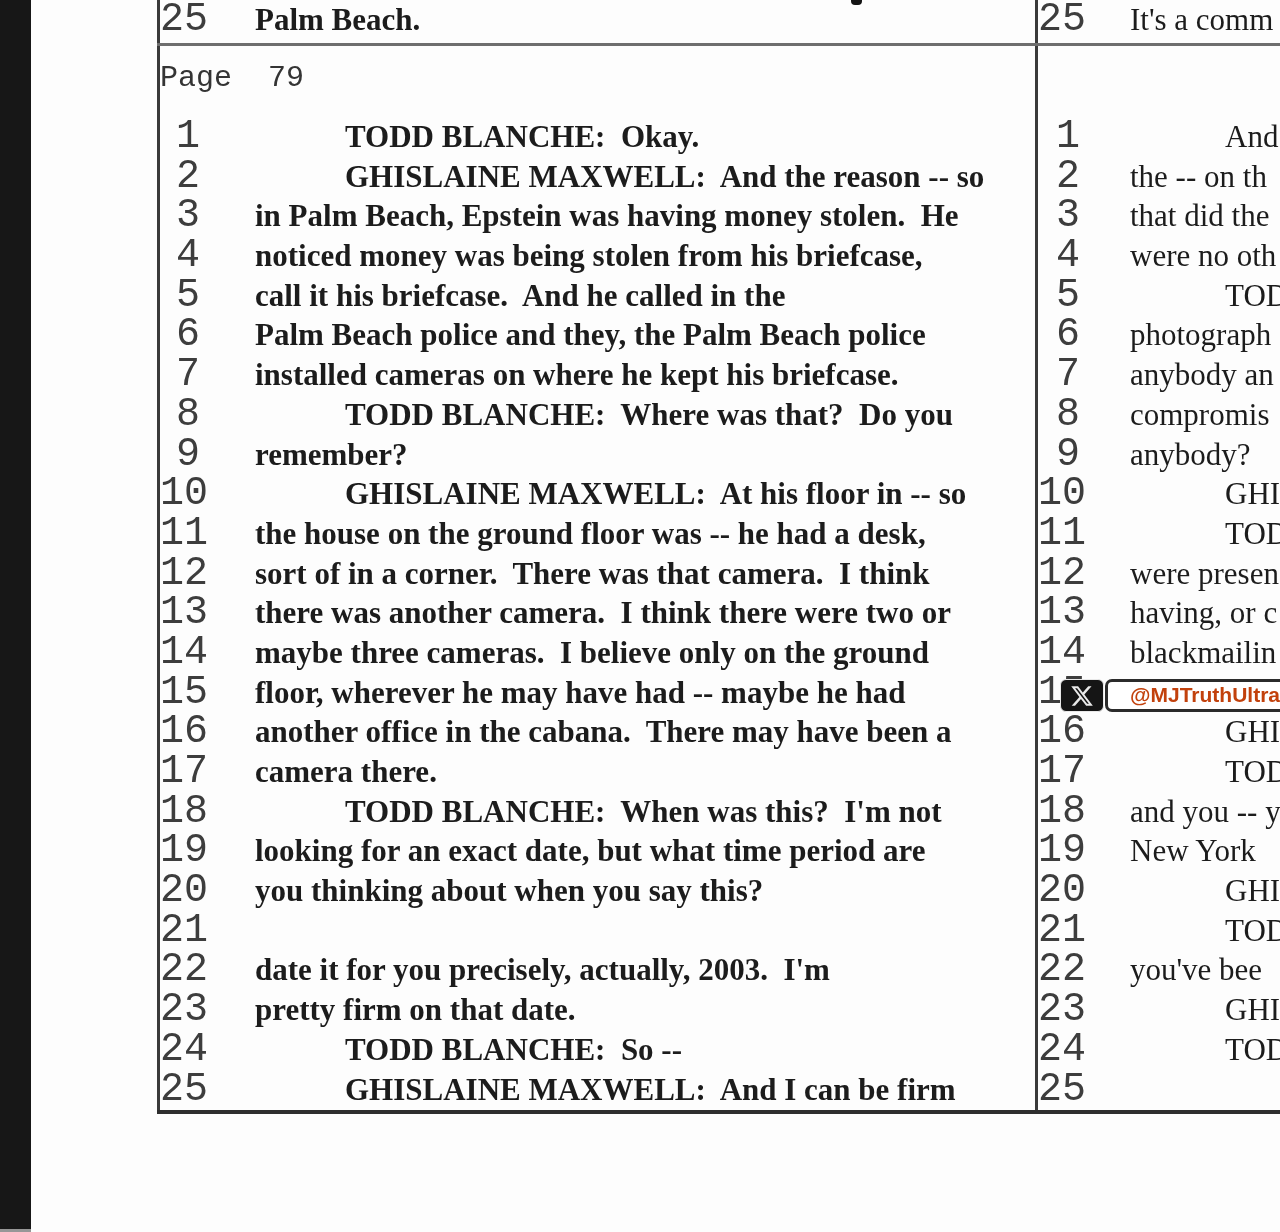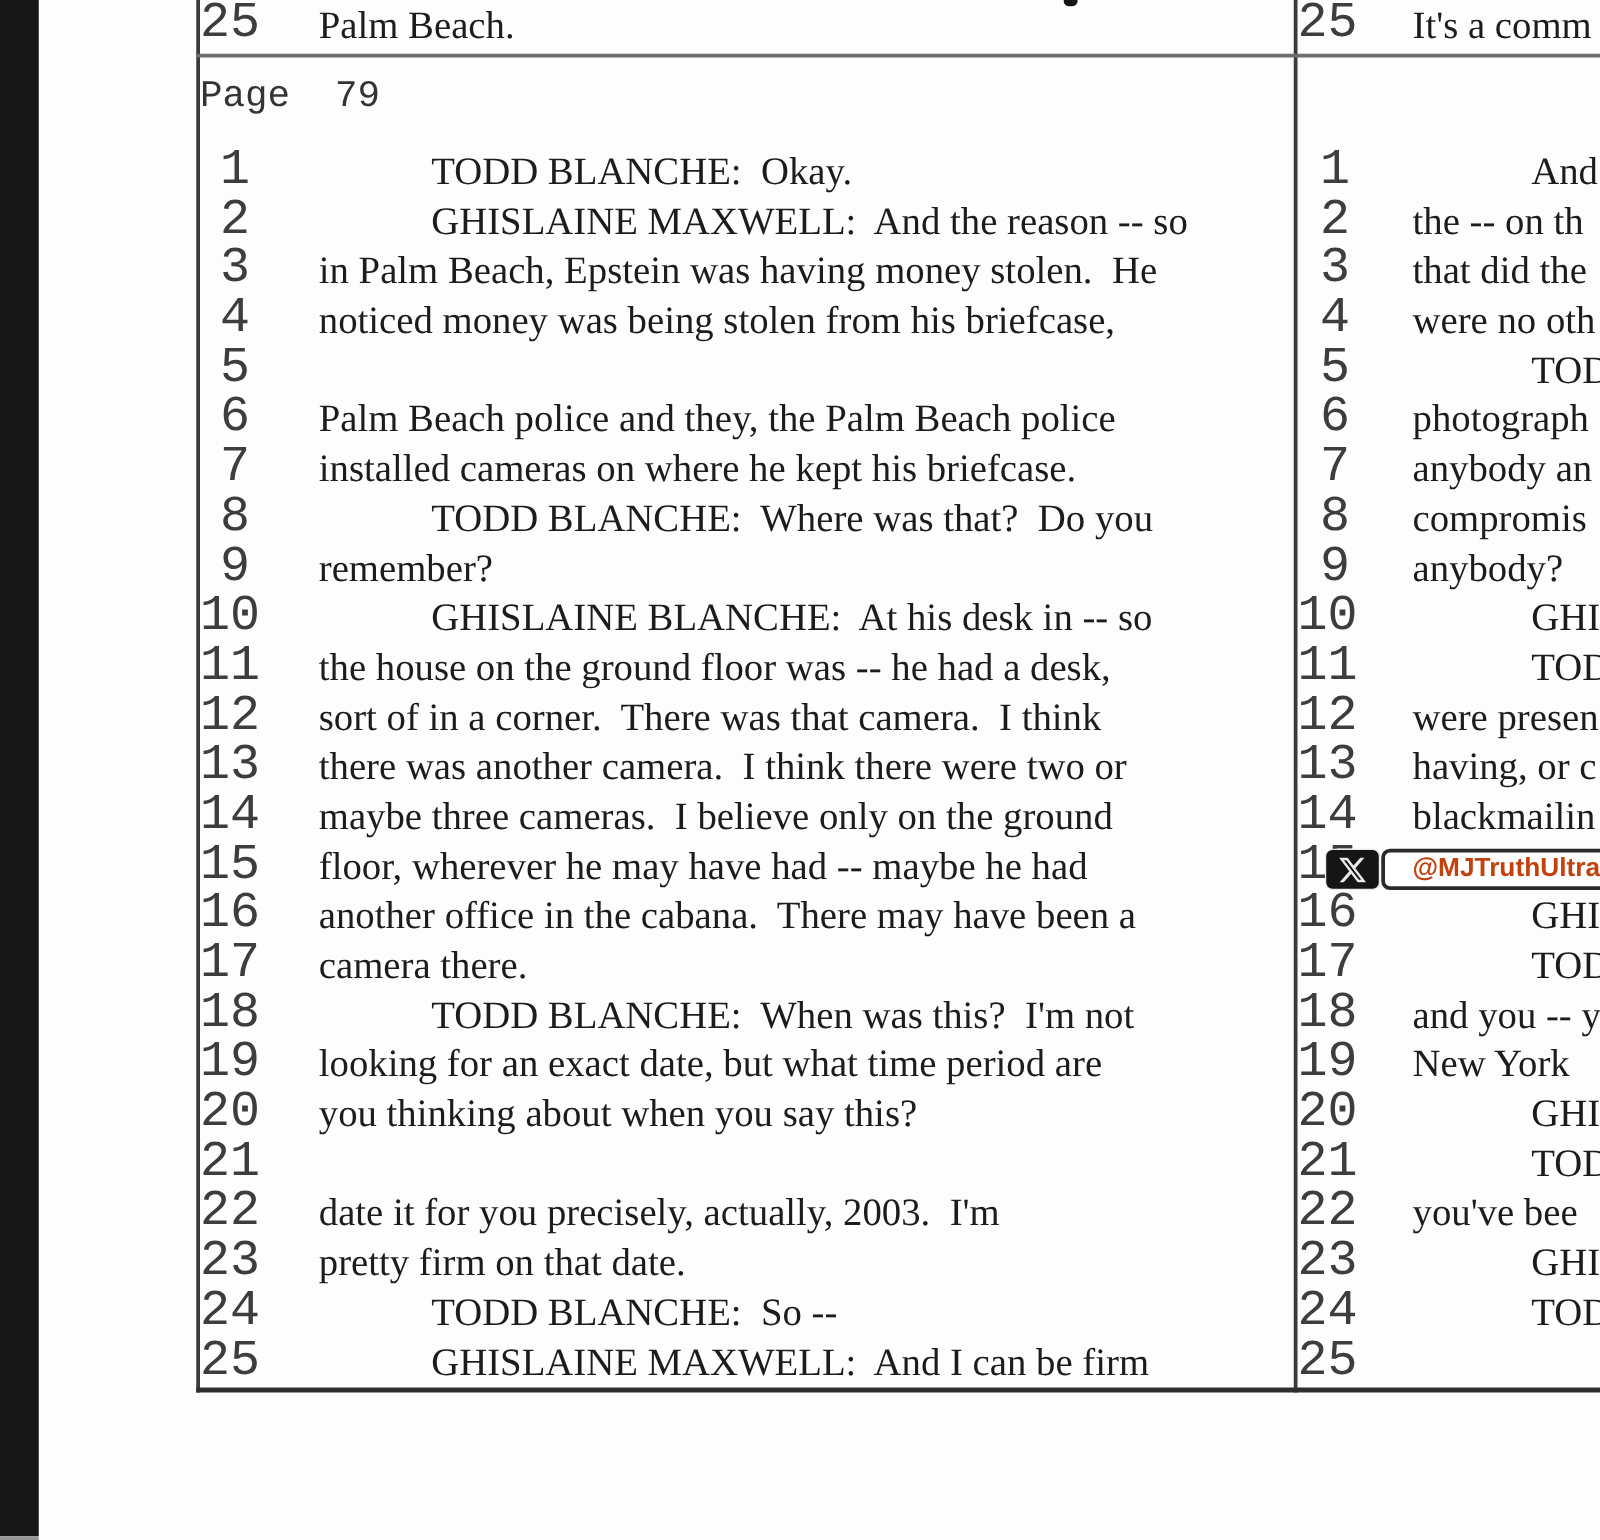--- a/index.html
+++ b/index.html
@@ -60,7 +60,7 @@
   .page-left  .num { width: 40px; }
   .page-right .num { width: 42px; }
   .txt { flex: 0 0 auto; }
-  .page-left  .txt { padding-left: 55px; }
+  .page-left  .txt { padding-left: 55px; font-weight: bold; }
   .page-right .txt { padding-left: 50px; }
   .line.indent .txt { margin-left: 90px; }
   .page-right .line.indent .txt { margin-left: 95px; }

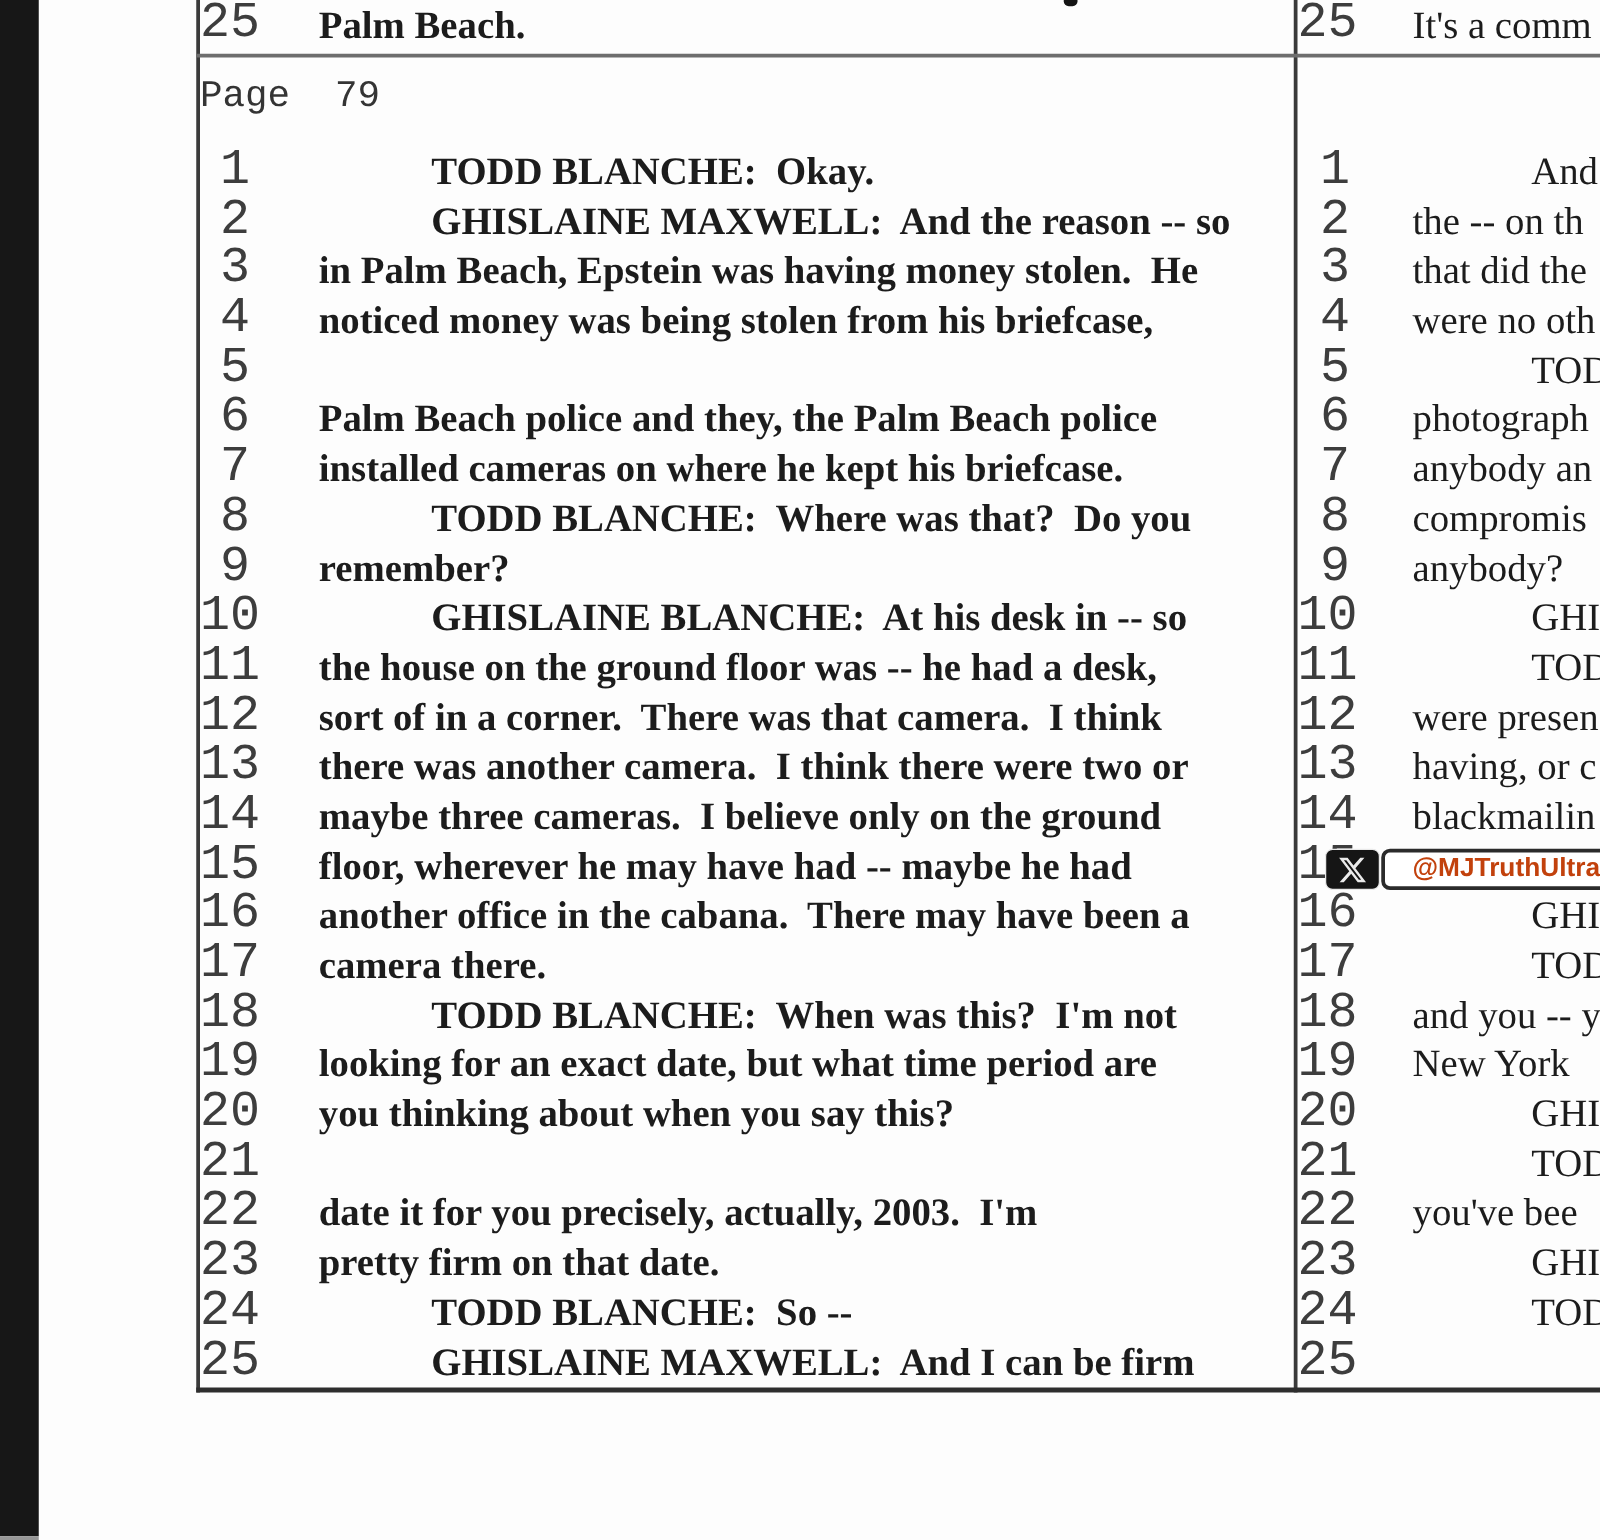--- a/index.html
+++ b/index.html
@@ -146,6 +146,7 @@
   </div>
         <div class="line">
     <span class="num">5</span>
+    <span class="txt">call it his briefcase.  And he called in the</span>
   </div>
         <div class="line">
     <span class="num">6</span>

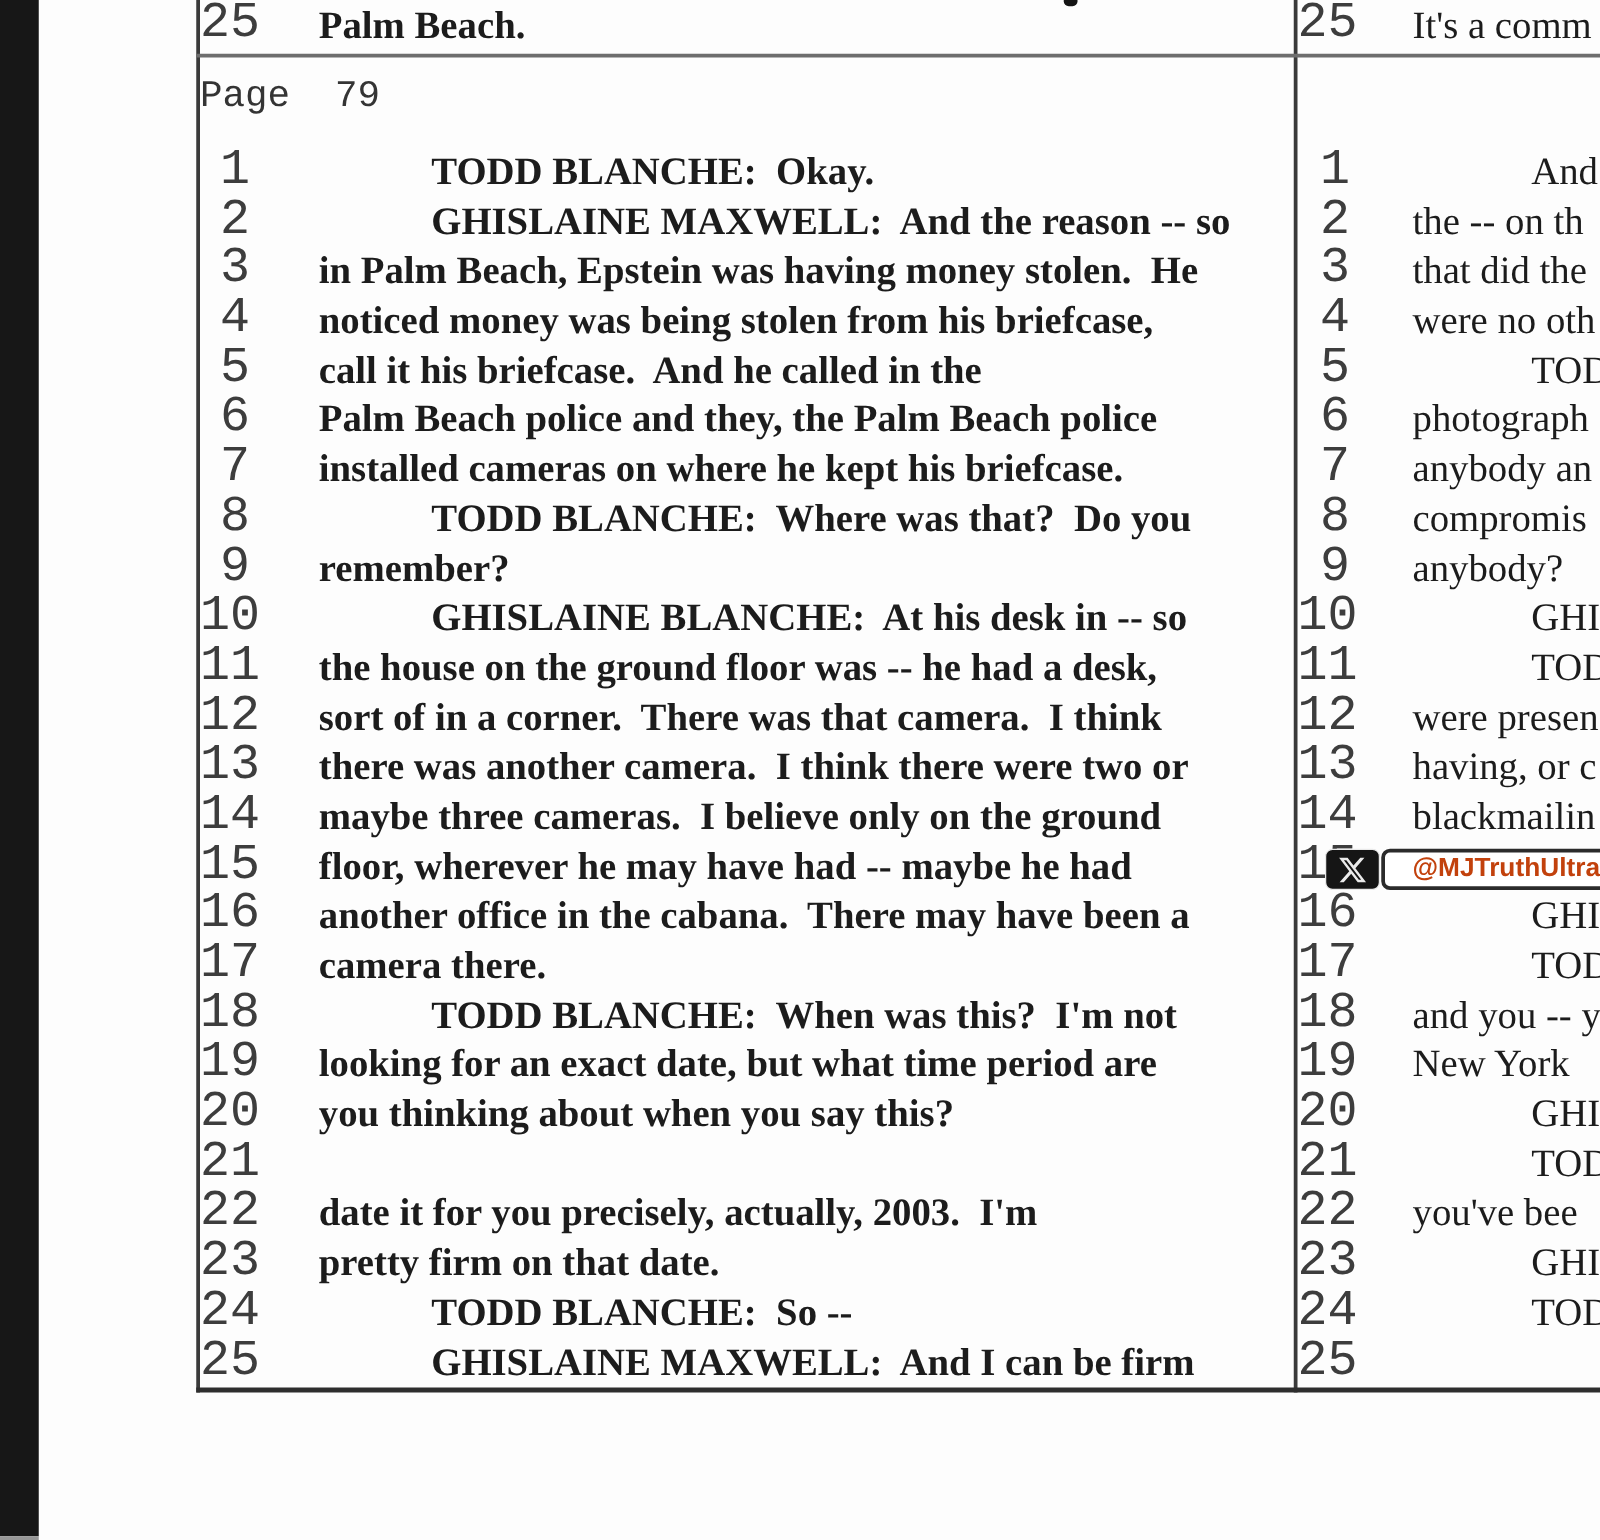--- a/index.html
+++ b/index.html
@@ -166,7 +166,7 @@
   </div>
         <div class="line indent">
     <span class="num">10</span>
-    <span class="txt">GHISLAINE BLANCHE:  At his desk in -- so</span>
+    <span class="txt">GHISLAINE MAXWELL:  At his floor in -- so</span>
   </div>
         <div class="line">
     <span class="num">11</span>

